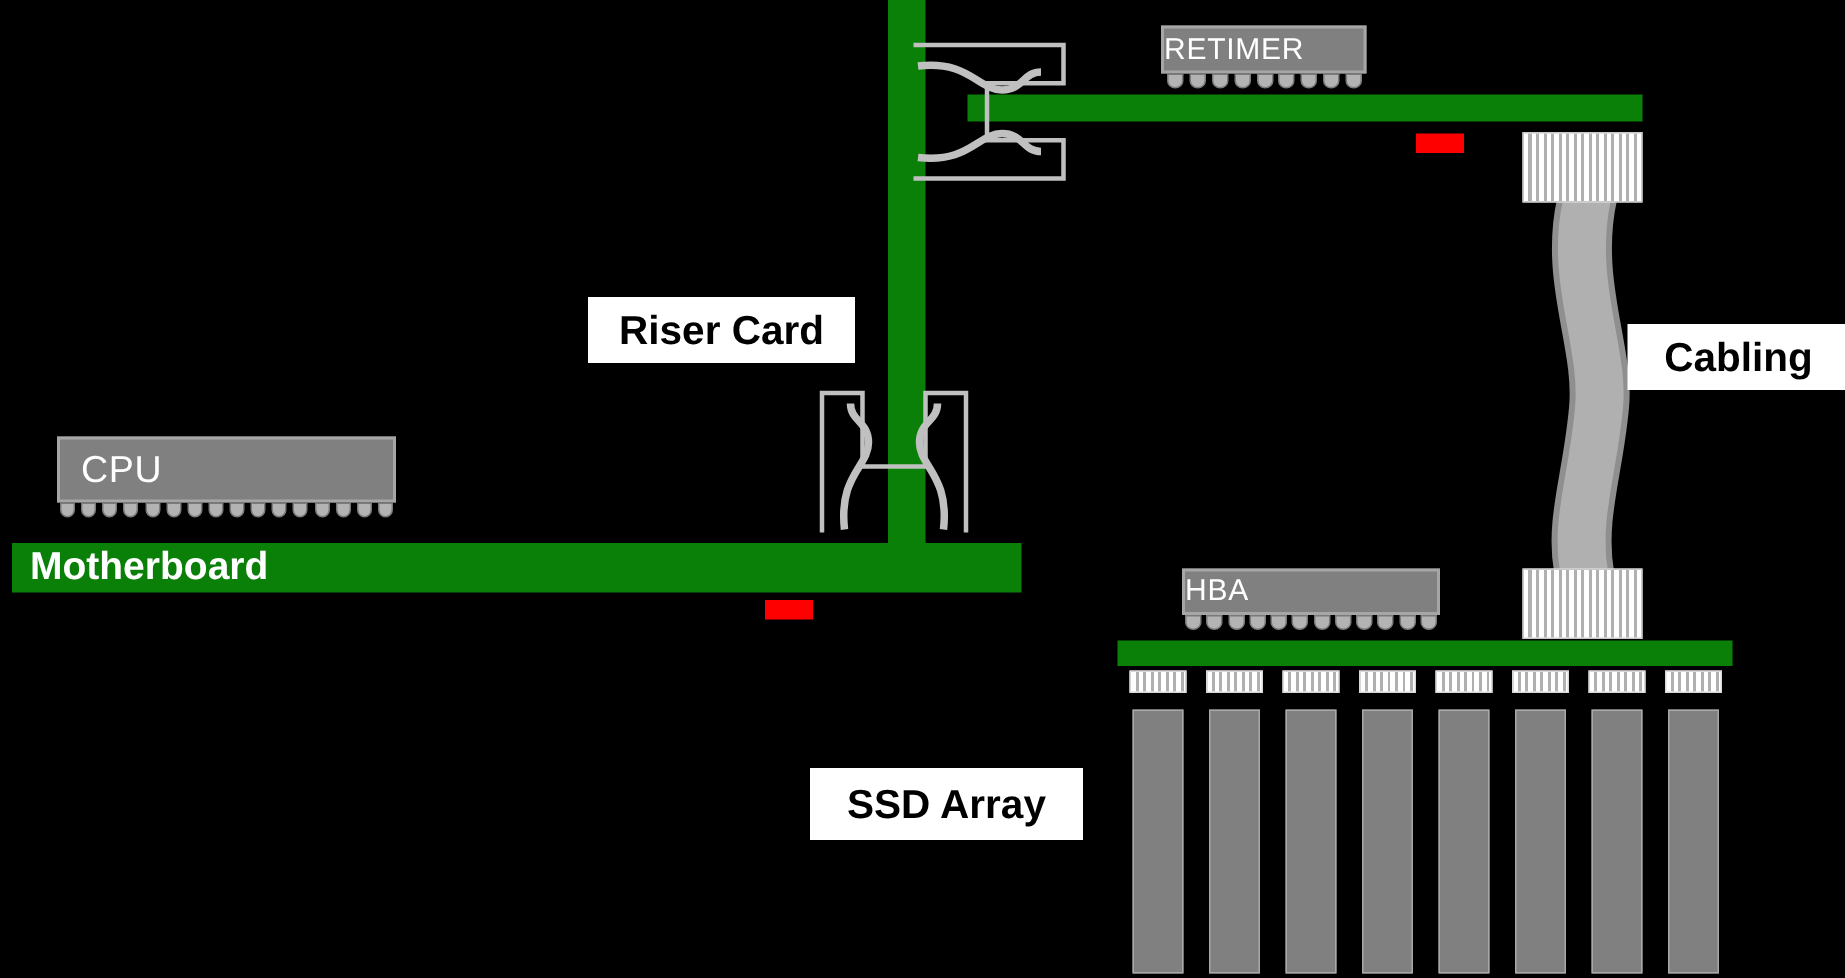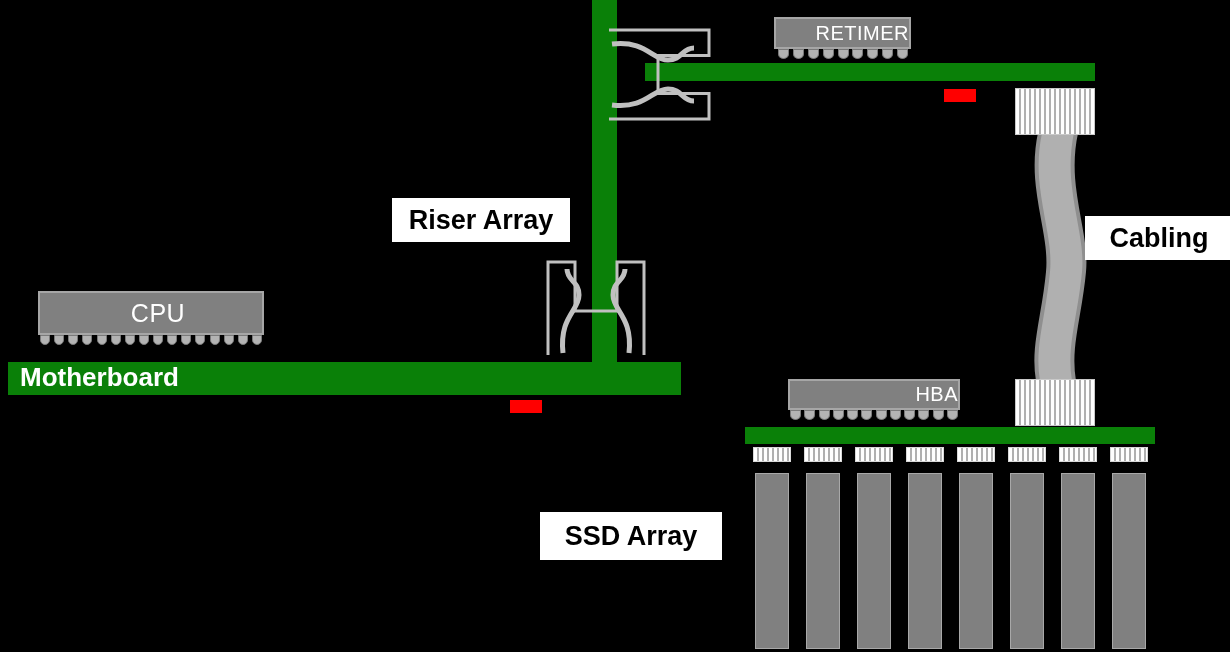--- a/index.html
+++ b/index.html
@@ -30,7 +30,7 @@
     color: #ffffff;
     display: flex;
     align-items: center;
-    justify-content: flex-end;
+    justify-content: flex-start;
     letter-spacing: 0.5px;
   }
   .chip-label {

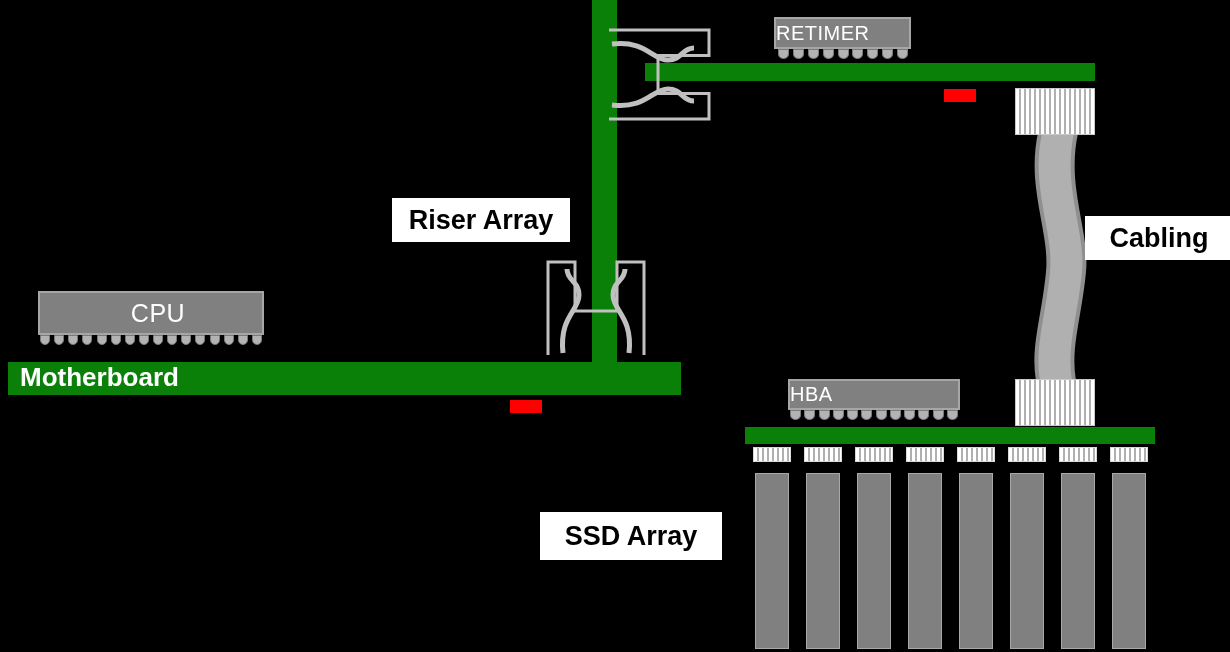--- a/index.html
+++ b/index.html
@@ -233,7 +233,7 @@
 
   <div id="callouts-layer">
       <div class="callout abs" style="left: 392px; top: 198px; width: 178px; height: 44px; font-size: 27px;">
-        <span>Riser Array</span>
+        <span>Riser Card</span>
       </div>
       <div class="callout abs" style="left: 1085px; top: 216px; width: 148px; height: 44px; font-size: 27px;">
         <span>Cabling</span>

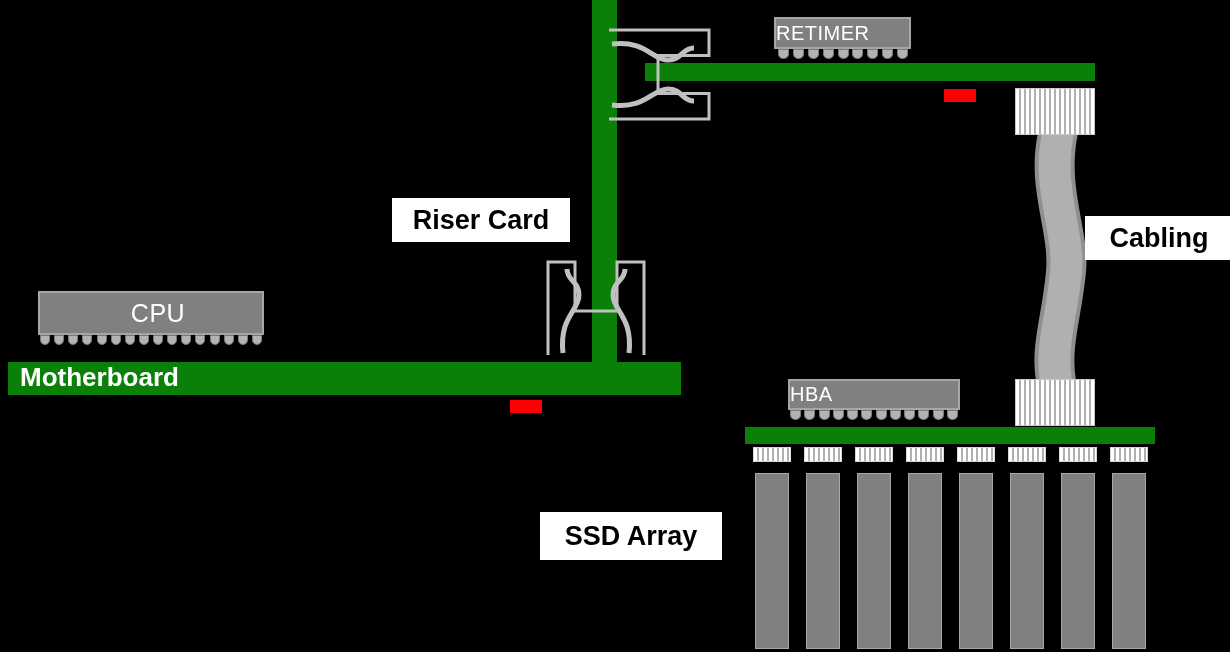--- a/index.html
+++ b/index.html
@@ -153,7 +153,7 @@
     </div>
 
   <div id="chips-layer">
-      <div class="chip abs" style="left: 38px; top: 291px; width: 226px; height: 44px; font-size: 25px; justify-content: center; padding-left: 14px;">
+      <div class="chip abs" style="left: 38px; top: 291px; width: 226px; height: 44px; font-size: 25px; justify-content: flex-start; padding-left: 14px;">
         <span class="chip-label">CPU</span>
       </div>
       <div class="balls abs" style="left: 40px; top: 335px; width: 222px; height: 11px;">

